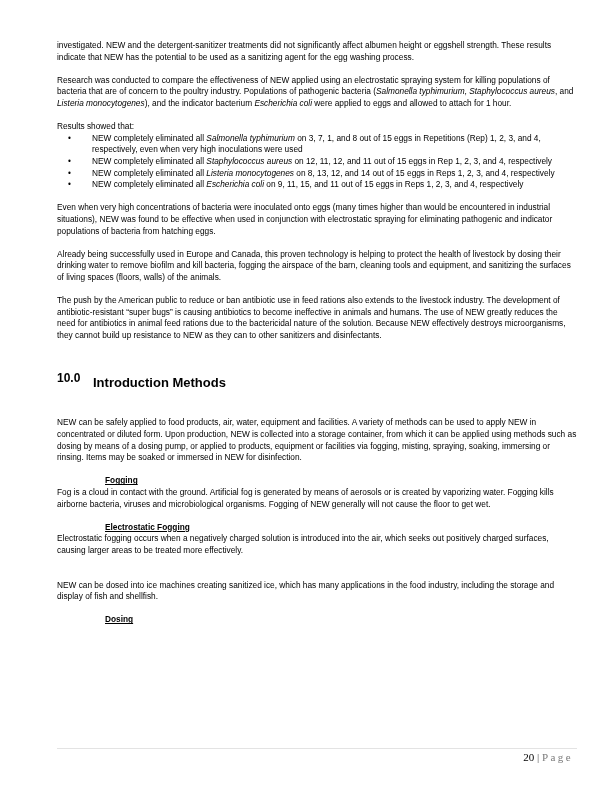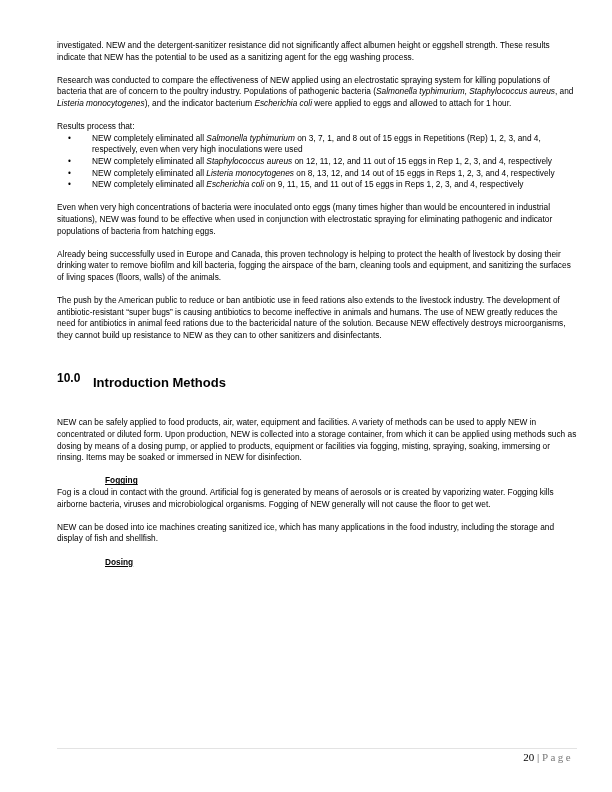--- a/index.html
+++ b/index.html
@@ -25,7 +25,7 @@
 <body>
 
 <div class="page">
-  <p>investigated. NEW and the detergent-sanitizer resistance did not significantly affect albumen height or eggshell strength. These results indicate that NEW has the potential to be used as a sanitizing agent for the egg washing process.</p>
+  <p>investigated. NEW and the detergent-sanitizer treatments did not significantly affect albumen height or eggshell strength. These results indicate that NEW has the potential to be used as a sanitizing agent for the egg washing process.</p>
 
   <p><span>Research was conducted to compare the effectiveness of NEW applied using an electrostatic spraying system for killing populations of bacteria that are of concern to the poultry industry. Populations of pathogenic bacteria (</span><i>Salmonella typhimurium</i><span>, </span><i>Staphylococcus aureus</i><span>, and </span><i>Listeria monocytogenes</i><span>), and the indicator bacterium </span><i>Escherichia coli</i><span> were applied to eggs and allowed to attach for 1 hour.</span></p>
 

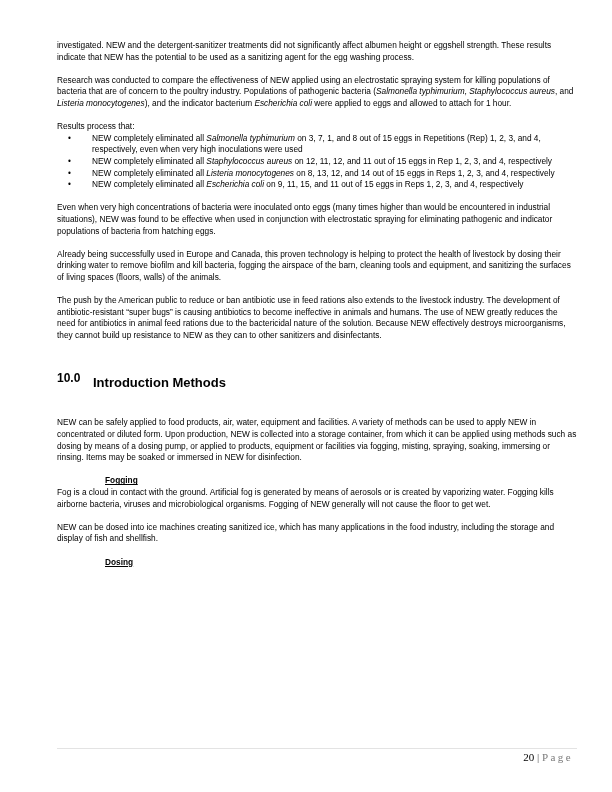--- a/index.html
+++ b/index.html
@@ -29,7 +29,7 @@
 
   <p><span>Research was conducted to compare the effectiveness of NEW applied using an electrostatic spraying system for killing populations of bacteria that are of concern to the poultry industry. Populations of pathogenic bacteria (</span><i>Salmonella typhimurium</i><span>, </span><i>Staphylococcus aureus</i><span>, and </span><i>Listeria monocytogenes</i><span>), and the indicator bacterium </span><i>Escherichia coli</i><span> were applied to eggs and allowed to attach for 1 hour.</span></p>
 
-  <div>Results process that:</div>
+  <div>Results showed that:</div>
   <ul class="bullets" style="margin-bottom:11.6px;">
     <li><span class="dot">•</span><span>NEW completely eliminated all </span><i>Salmonella typhimurium</i><span> on 3, 7, 1, and 8 out of 15 eggs in Repetitions (Rep) 1, 2, 3, and 4, respectively, even when very high inoculations were used</span></li>
     <li><span class="dot">•</span><span>NEW completely eliminated all </span><i>Staphylococcus aureus</i><span> on 12, 11, 12, and 11 out of 15 eggs in Rep 1, 2, 3, and 4, respectively</span></li>

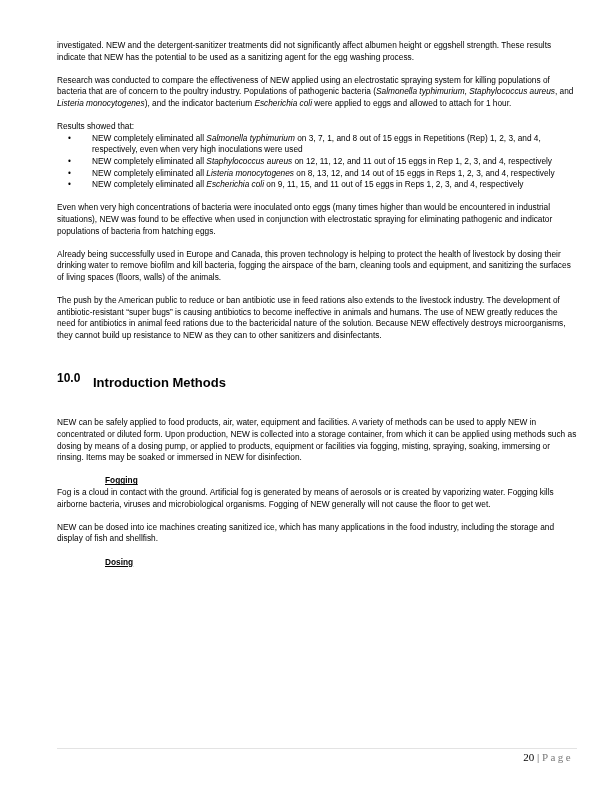--- a/index.html
+++ b/index.html
@@ -53,6 +53,10 @@
     <span>Fog is a cloud in contact with the ground. Artificial fog is generated by means of aerosols or is created by vaporizing water. Fogging kills airborne bacteria, viruses and microbiological organisms. Fogging of NEW generally will not cause the floor to get wet.</span>
   </div>
 
+  <div style="margin-bottom:23px;">
+    <span class="sub">Electrostatic Fogging</span>
+    <span>Electrostatic fogging occurs when a negatively charged solution is introduced into the air, which seeks out positively charged surfaces, causing larger areas to be treated more effectively.</span>
+  </div>
 
   <div style="margin-bottom:11.6px;">
     <span>NEW can be dosed into ice machines creating sanitized ice, which has many applications in the food industry, including the storage and display of fish and shellfish.</span>

